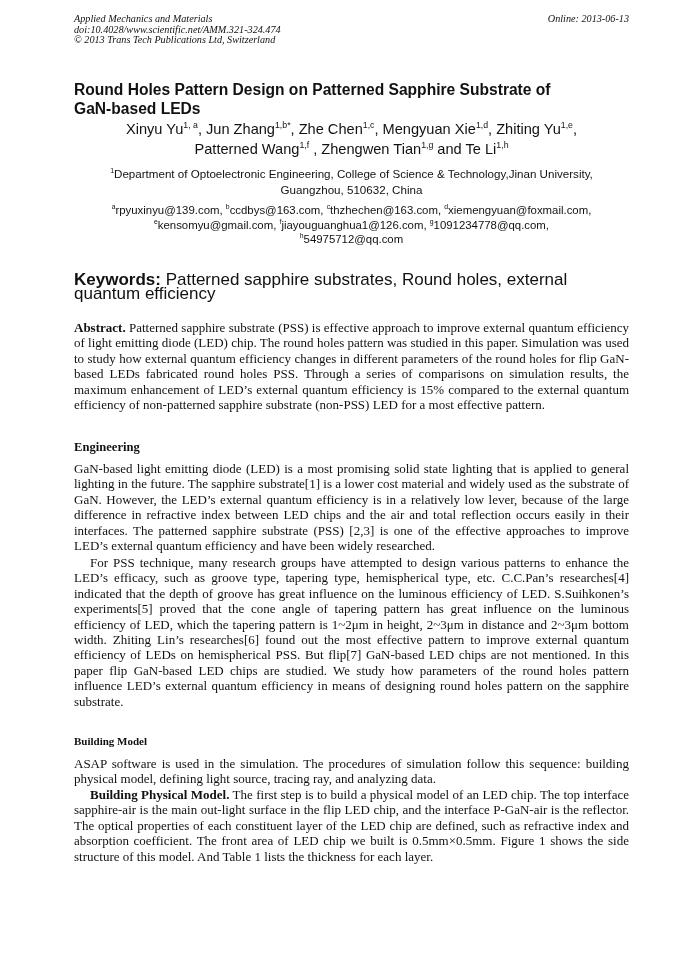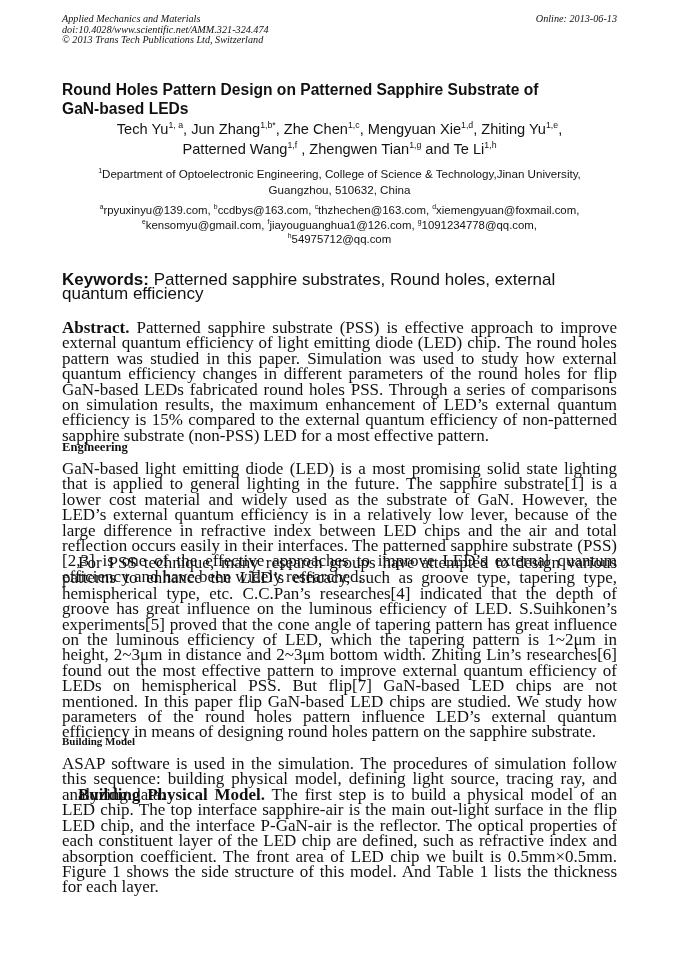--- a/index.html
+++ b/index.html
@@ -4,7 +4,7 @@
 <style>
   html, body { margin: 0; padding: 0; background: #ffffff; }
   body { width: 678px; height: 959px; position: relative; overflow: hidden; color: #111; }
-  .page { position: absolute; left: 0; top: 0; width: 540px; height: 959px; }
+  .page { position: absolute; left: 12px; top: 0; width: 540px; height: 959px; }
   .header { position: absolute; left: 62px; top: 14px; width: 555px; font-family: "Liberation Serif", serif; font-style: italic; font-size: 10.2px; line-height: 10.6px; }
   .header .online { position: absolute; right: 0; top: 0; }
   .title { position: absolute; left: 62px; top: 80px; width: 555px; font-family: "Liberation Sans", sans-serif; font-weight: bold; font-size: 15.6px; line-height: 19px; }

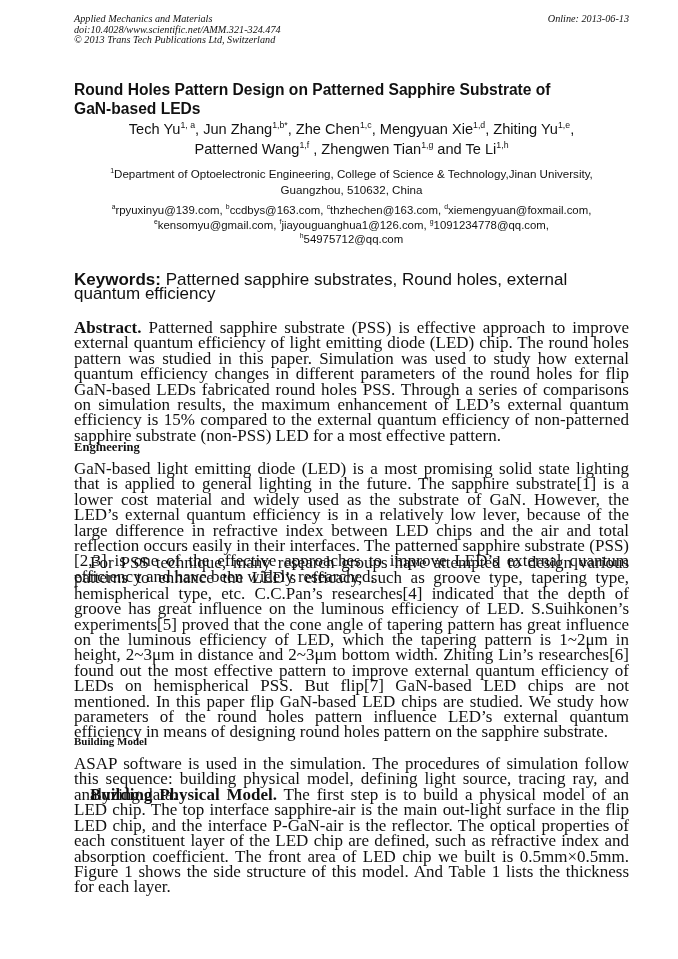--- a/index.html
+++ b/index.html
@@ -43,7 +43,7 @@
   </div>
 
   <div class="authors">
-    <span><span>Tech Yu</span><sup>1, a</sup><span>, </span></span><span><span>Jun Zhang</span><sup>1,b*</sup><span>, </span></span><span><span>Zhe Chen</span><sup>1,c</sup><span>, </span></span><span><span>Mengyuan Xie</span><sup>1,d</sup><span>, </span></span><span><span>Zhiting Yu</span><sup>1,e</sup><span>,</span></span><br>
+    <span><span>Xinyu Yu</span><sup>1, a</sup><span>, </span></span><span><span>Jun Zhang</span><sup>1,b*</sup><span>, </span></span><span><span>Zhe Chen</span><sup>1,c</sup><span>, </span></span><span><span>Mengyuan Xie</span><sup>1,d</sup><span>, </span></span><span><span>Zhiting Yu</span><sup>1,e</sup><span>,</span></span><br>
     <span><span>Patterned Wang</span><sup>1,f</sup><span> , </span></span><span><span>Zhengwen Tian</span><sup>1,g</sup><span> and </span></span><span><span>Te Li</span><sup>1,h</sup><span></span></span>
   </div>
 

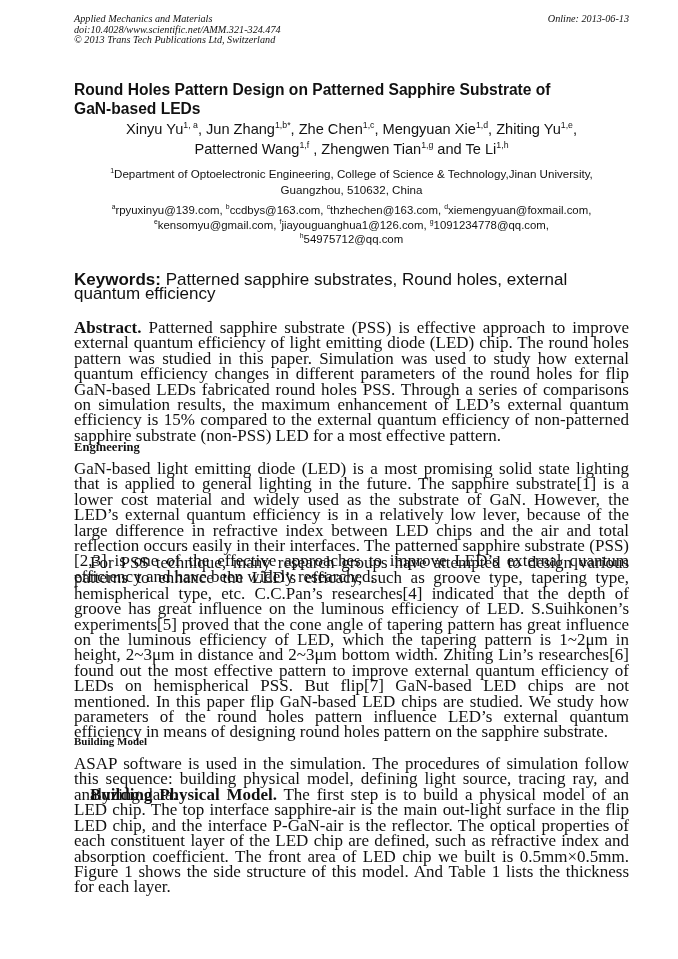--- a/index.html
+++ b/index.html
@@ -14,7 +14,7 @@
   .emails { position: absolute; left: 62px; top: 203px; width: 555px; text-align: center; font-family: "Liberation Sans", sans-serif; font-size: 11.4px; line-height: 14.5px; }
   .keywords { position: absolute; left: 62px; top: 273px; width: 555px; font-family: "Liberation Sans", sans-serif; font-size: 17px; line-height: 14px; }
   .keywords b { font-weight: bold; }
-  .body-text { font-family: "Liberation Serif", serif; font-size: 17px; line-height: 15.4px; text-align: justify; }
+  .body-text { font-family: "Liberation Serif", serif; font-size: 13px; line-height: 15.4px; text-align: justify; }
   .abstract { position: absolute; left: 62px; top: 320px; width: 555px; }
   .h-intro { position: absolute; left: 62px; top: 440px; font-family: "Liberation Serif", serif; font-weight: bold; font-size: 12.6px; }
   .intro { position: absolute; left: 62px; top: 461px; width: 555px; }

